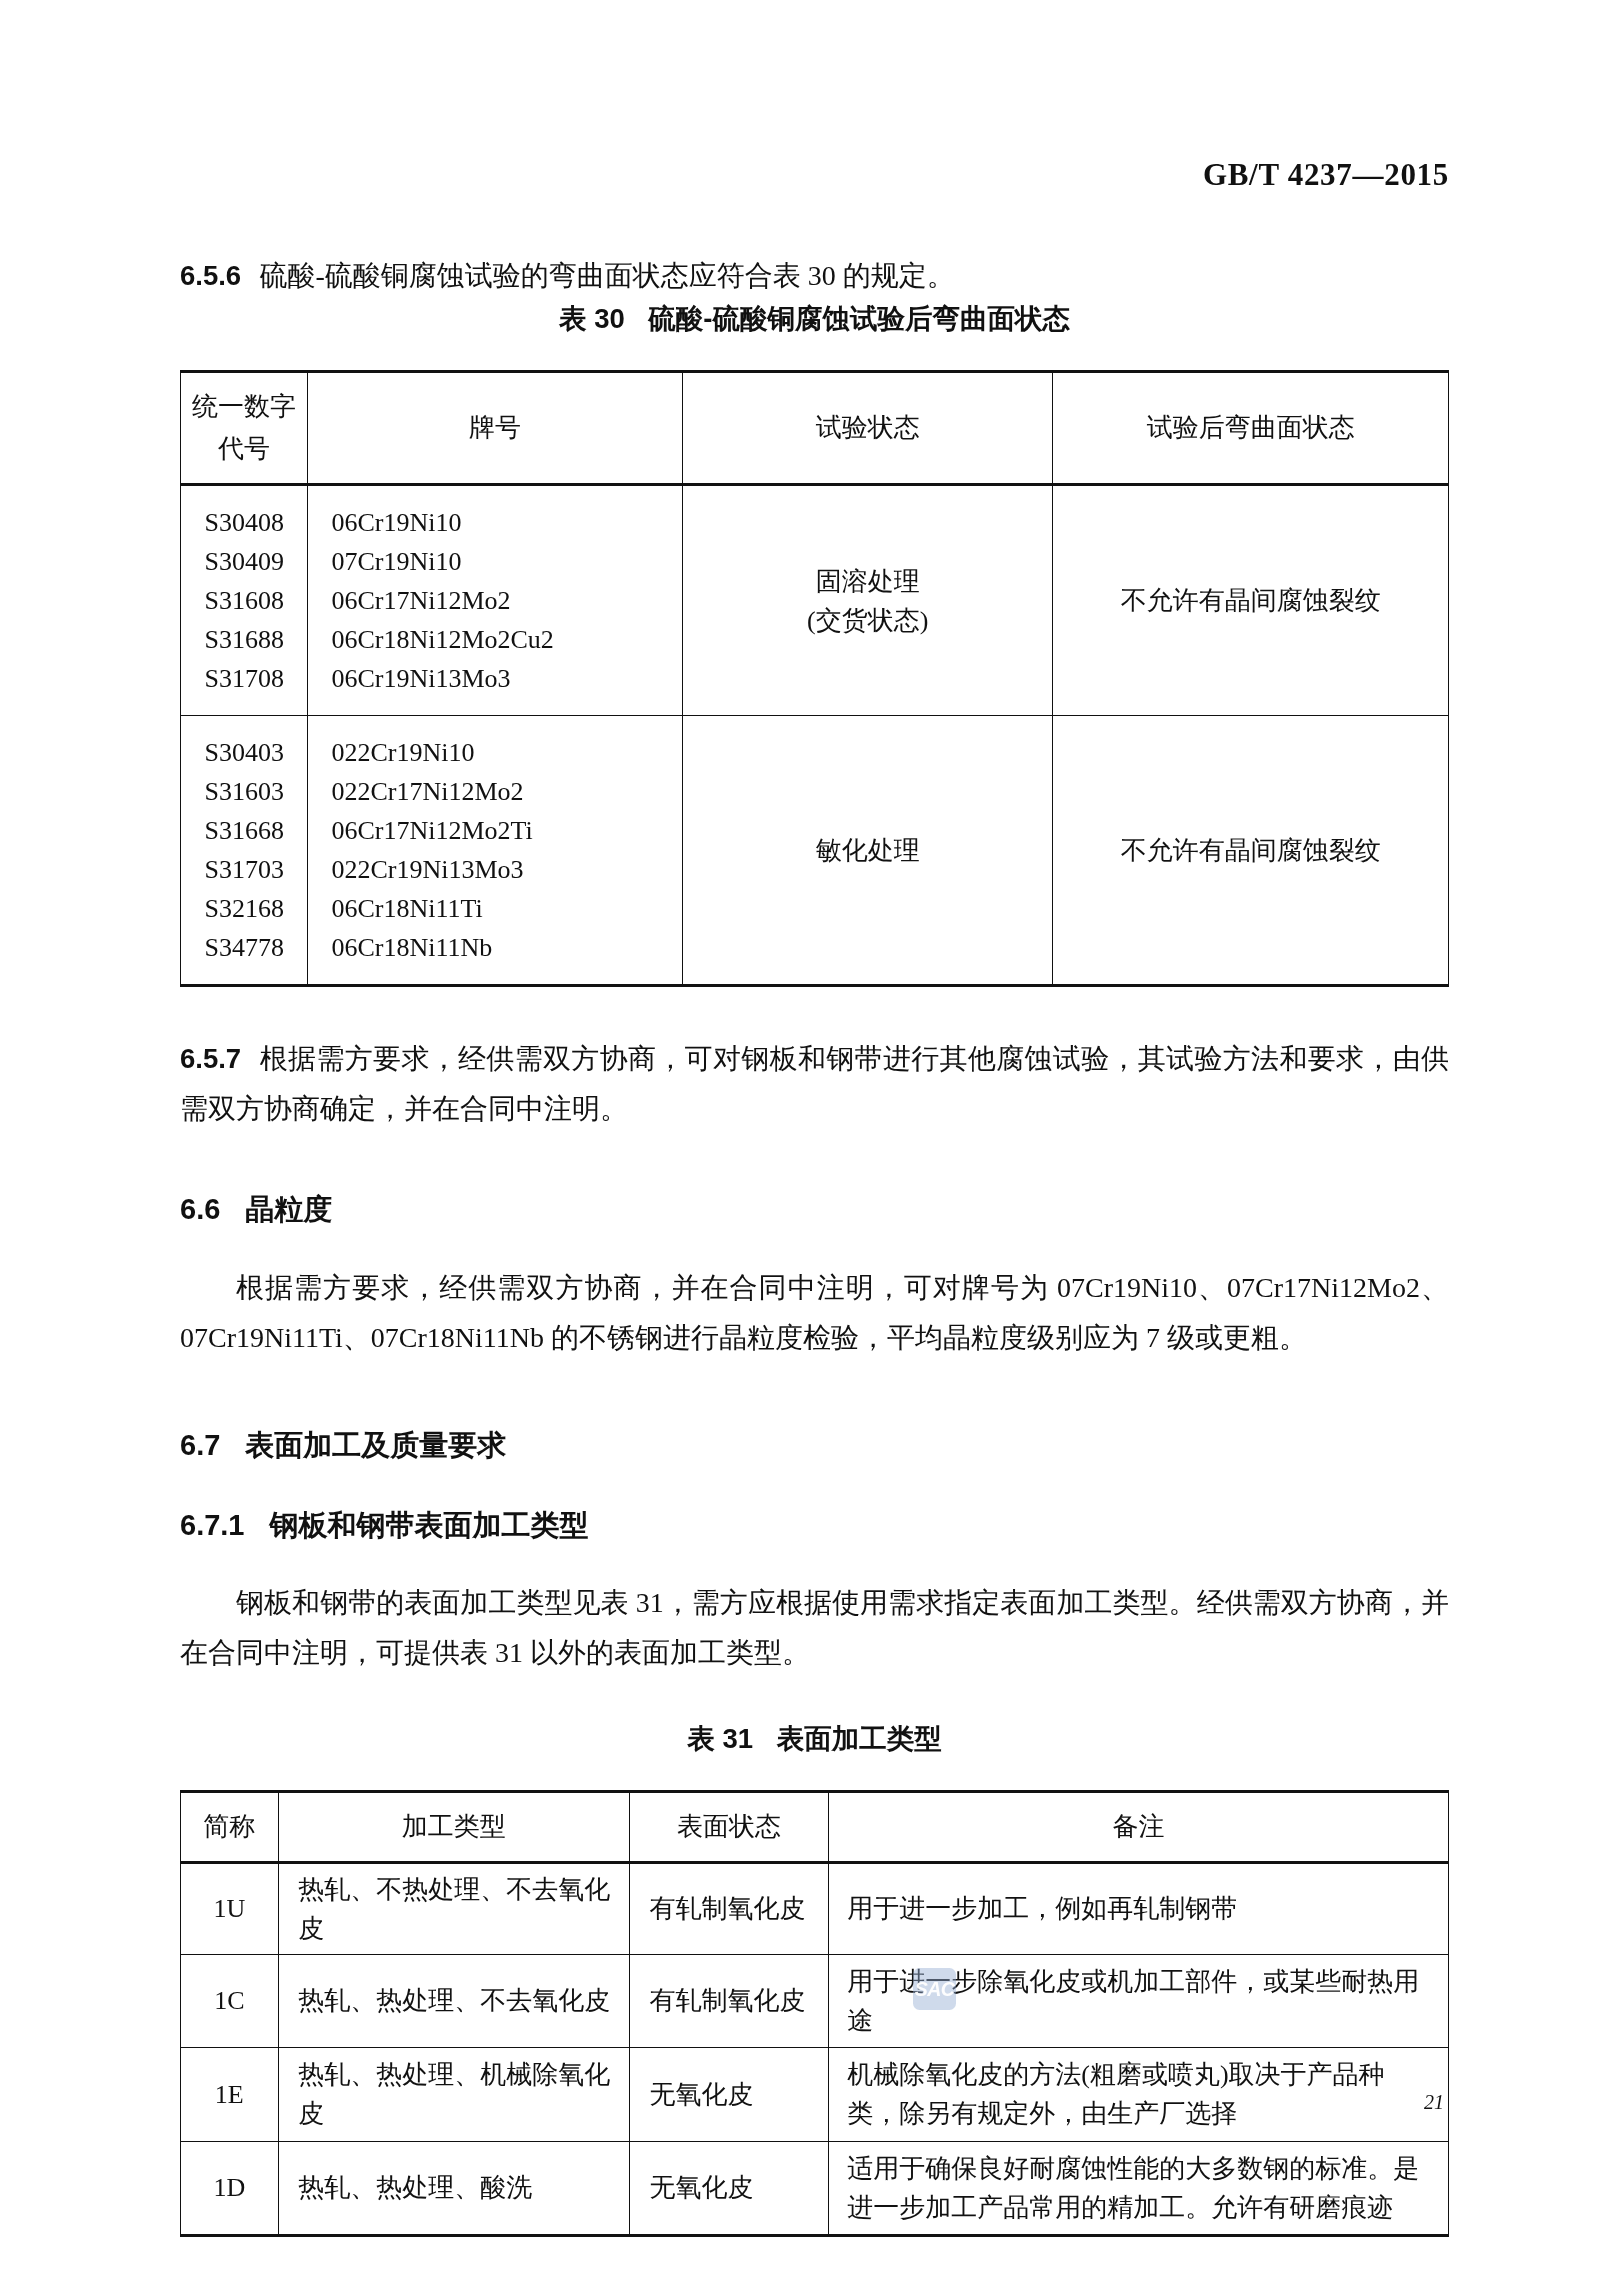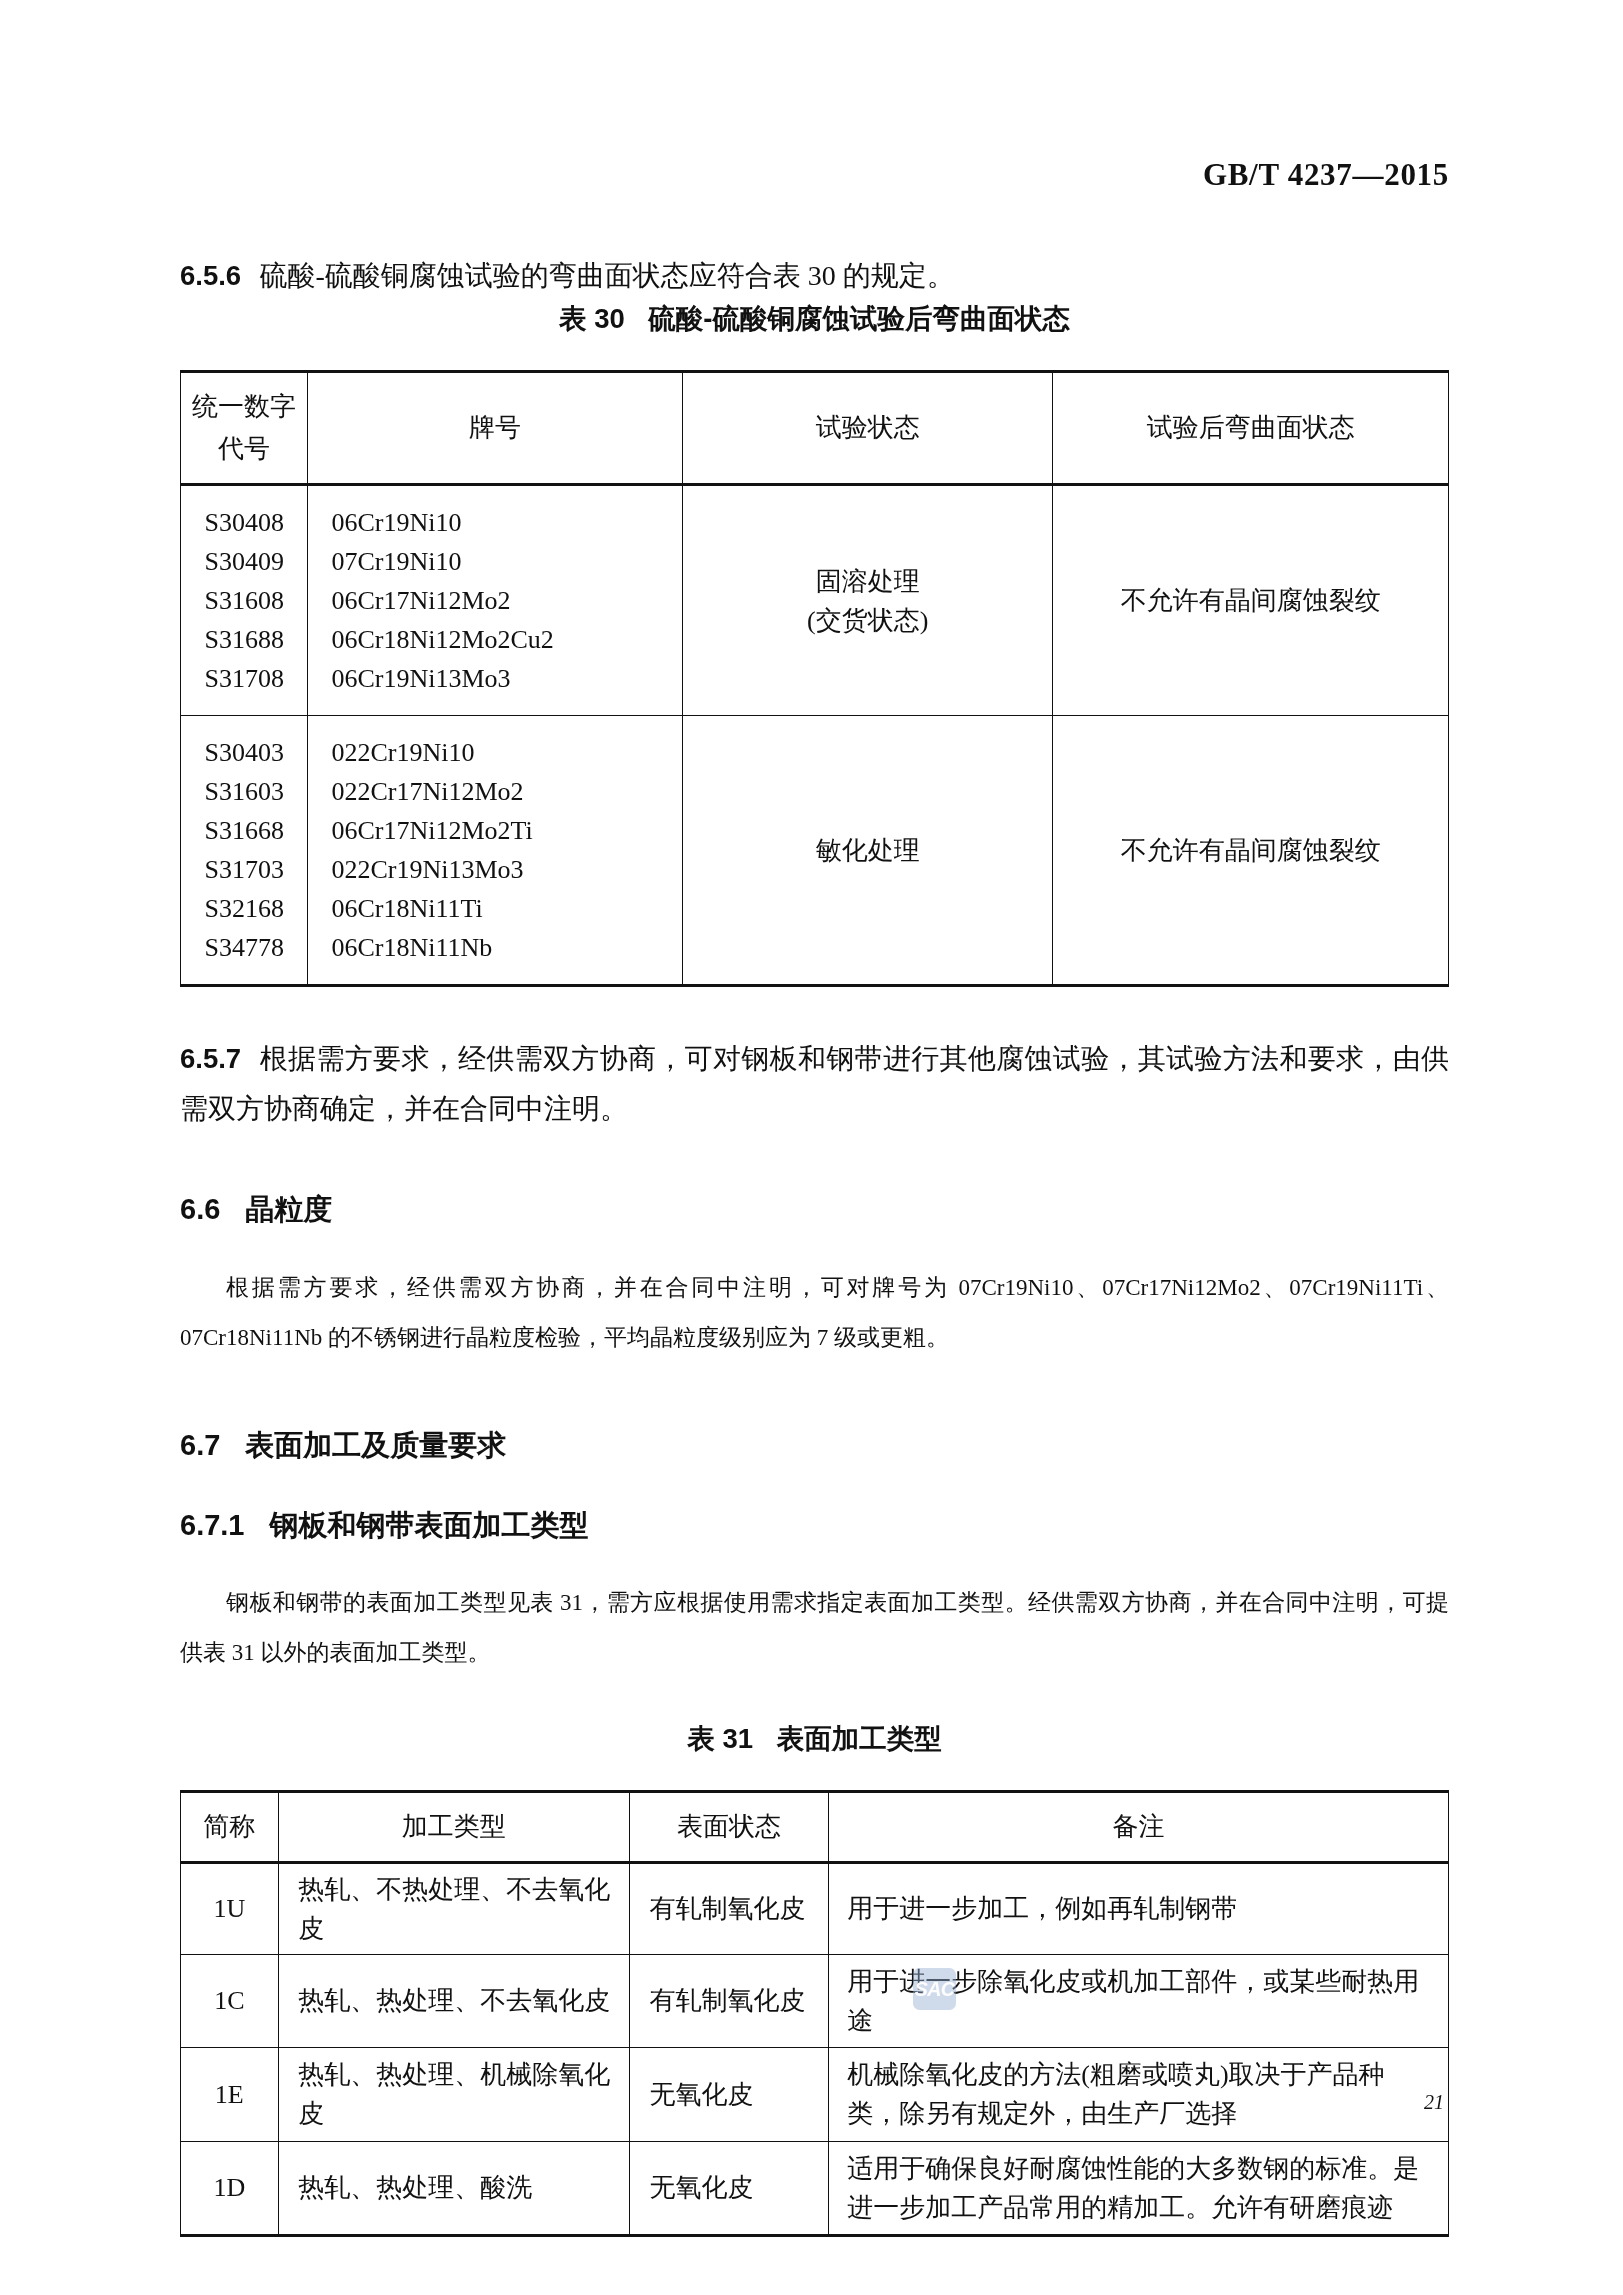--- a/index.html
+++ b/index.html
@@ -42,7 +42,7 @@
   .h671{margin-top:41px;}
   .para{
     margin:0;
-    font-size:23px;
+    font-size:28px;
     line-height:50px;
     text-align:justify;
     text-indent:2em;

